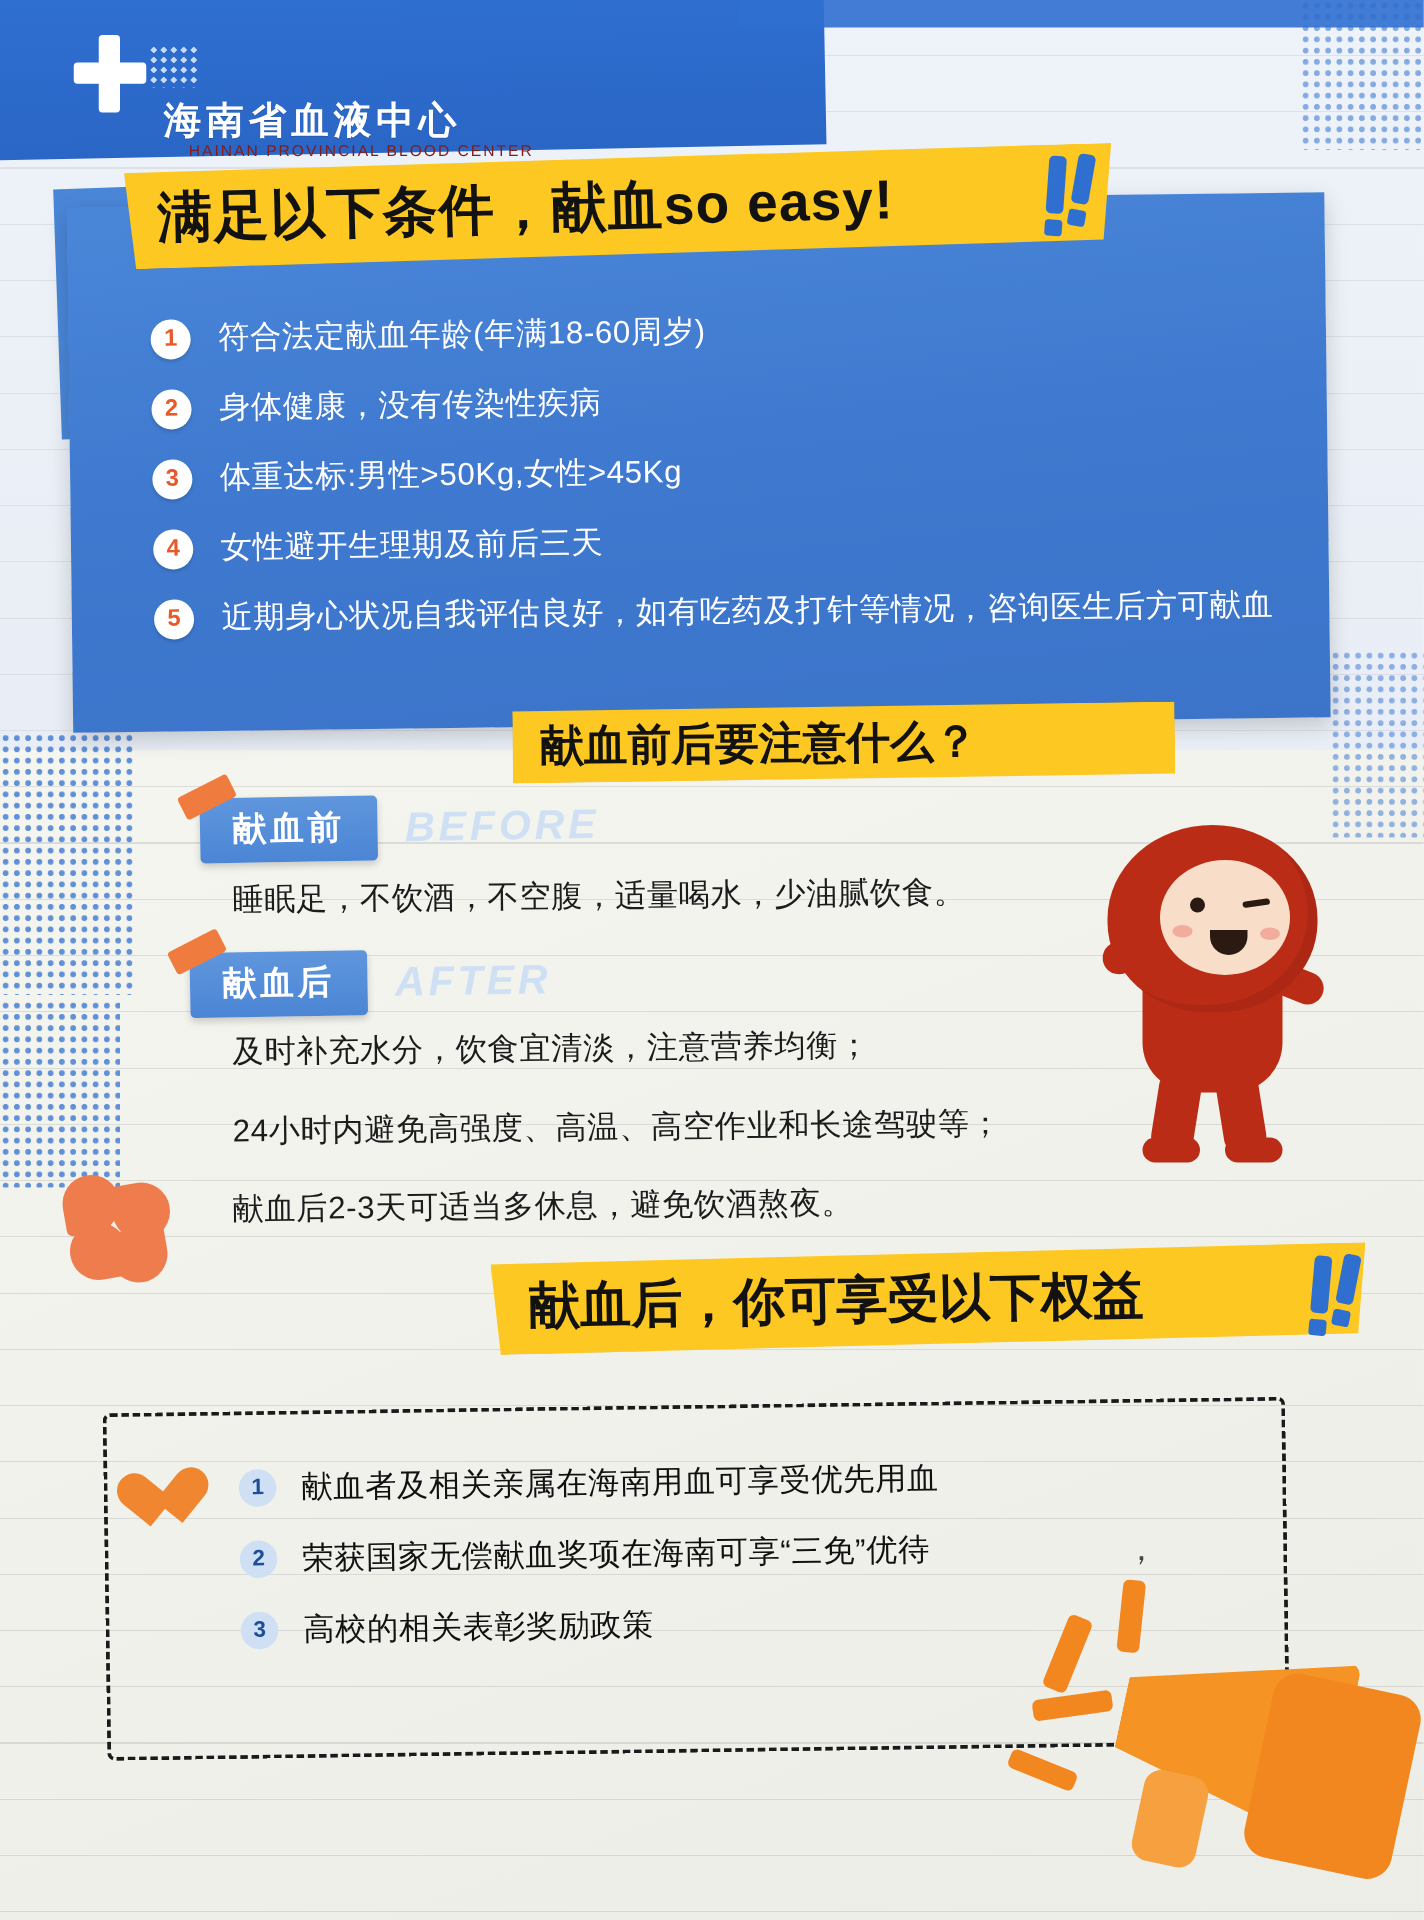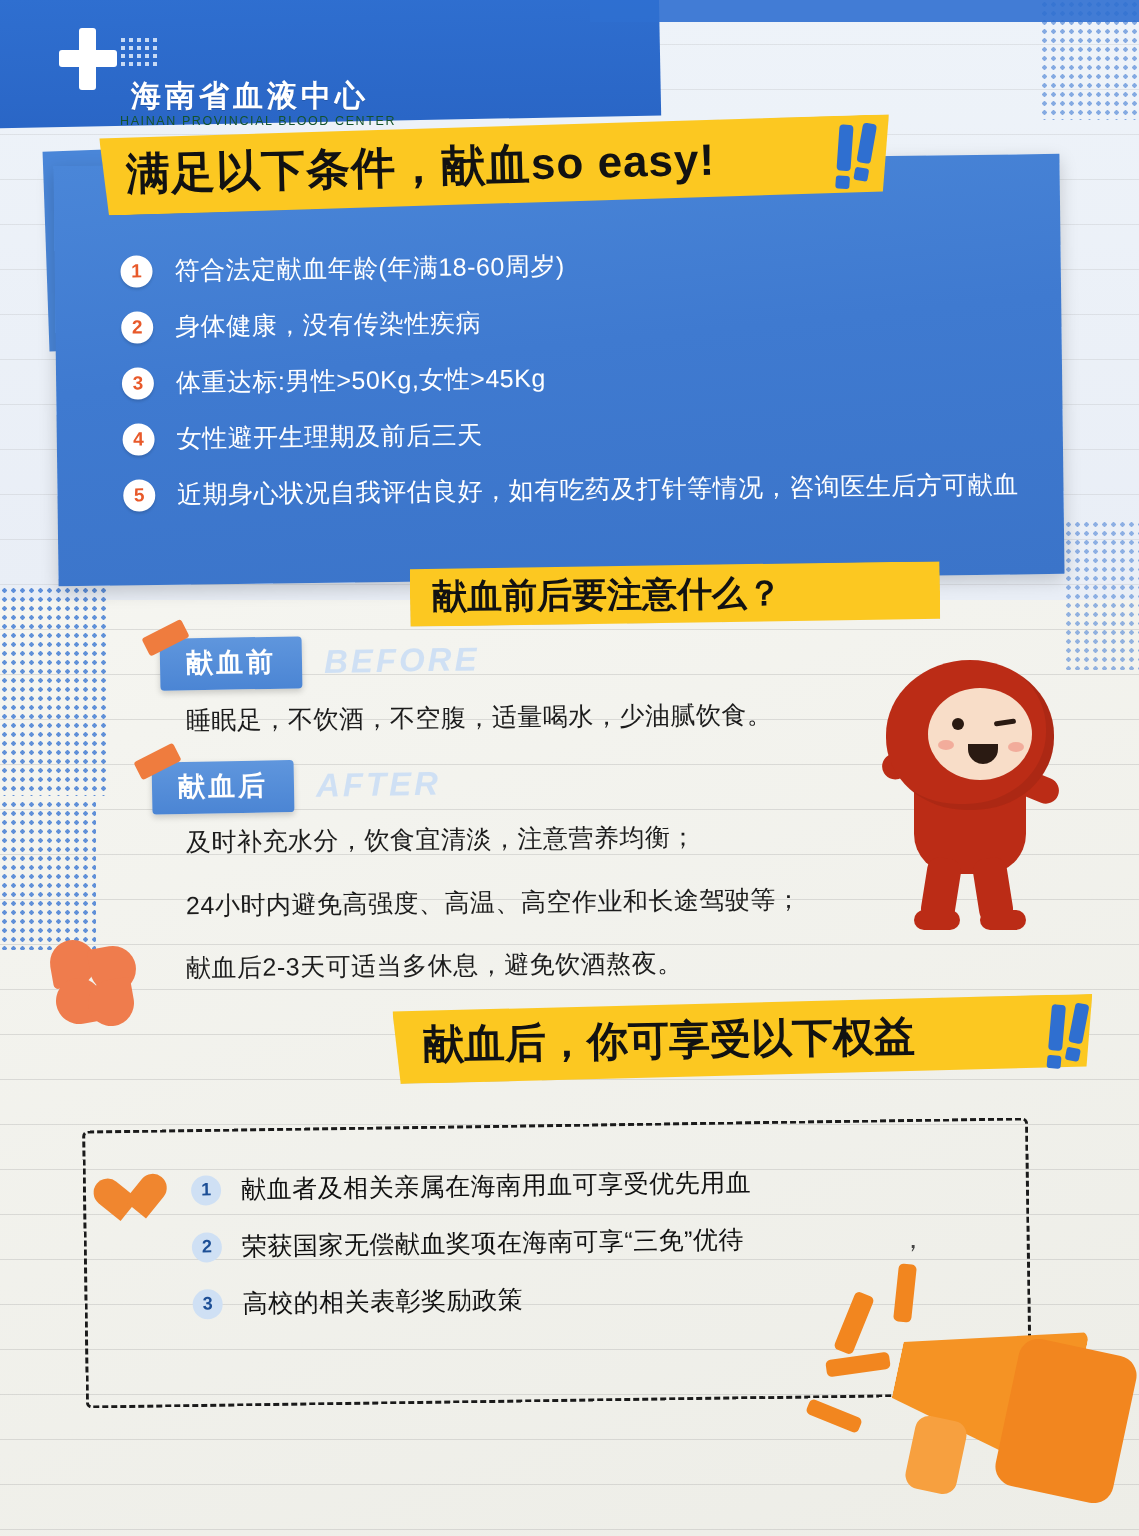--- a/index.html
+++ b/index.html
@@ -49,7 +49,7 @@
     background-image:radial-gradient(#cfe0f7 38%, transparent 40%);background-size:8px 8px;opacity:.95;}
   #logoCn{position:absolute;left:76px;top:50px;font-size:30px;letter-spacing:4px;font-weight:700;
     color:#fff;text-shadow:0 1px 0 rgba(0,0,0,.15);white-space:nowrap;}
-  #logoEn{position:absolute;left:65px;top:88px;font-size:12.5px;letter-spacing:1.6px;color:#14532d;white-space:nowrap;}
+  #logoEn{position:absolute;left:96px;top:88px;font-size:12.5px;letter-spacing:1.6px;color:#7f1d1d;white-space:nowrap;}
 
   
   #blueCard{

